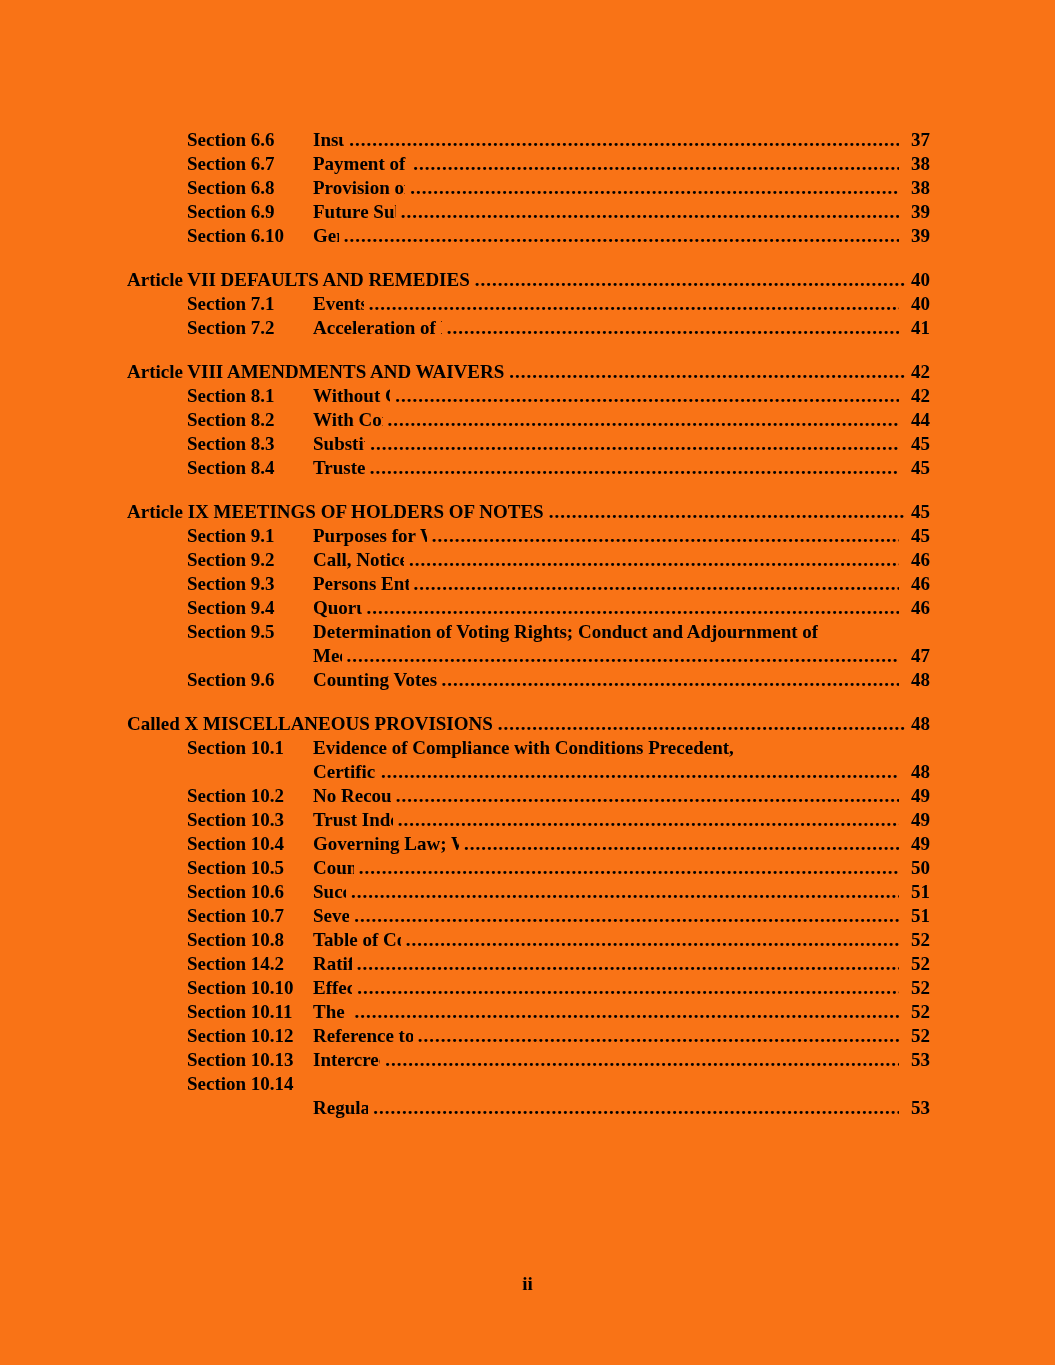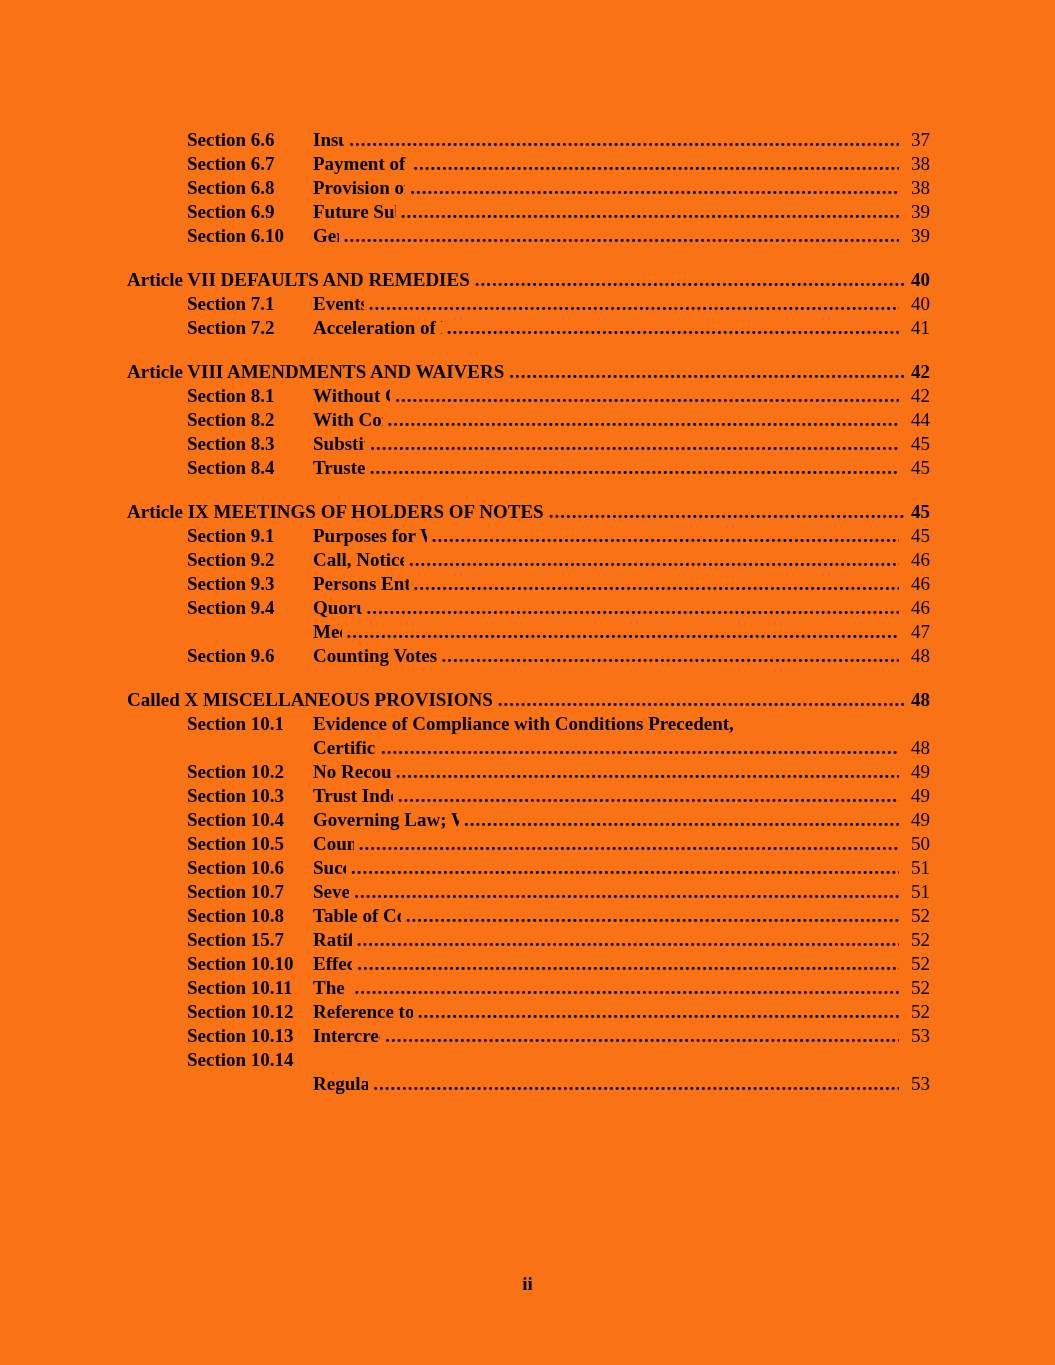--- a/index.html
+++ b/index.html
@@ -63,7 +63,7 @@
     white-space: nowrap;
   }
   .s-page {
-    font-weight: normal;
+    font-weight: bold;
     padding-left: 7px;
     min-width: 24px;
   }

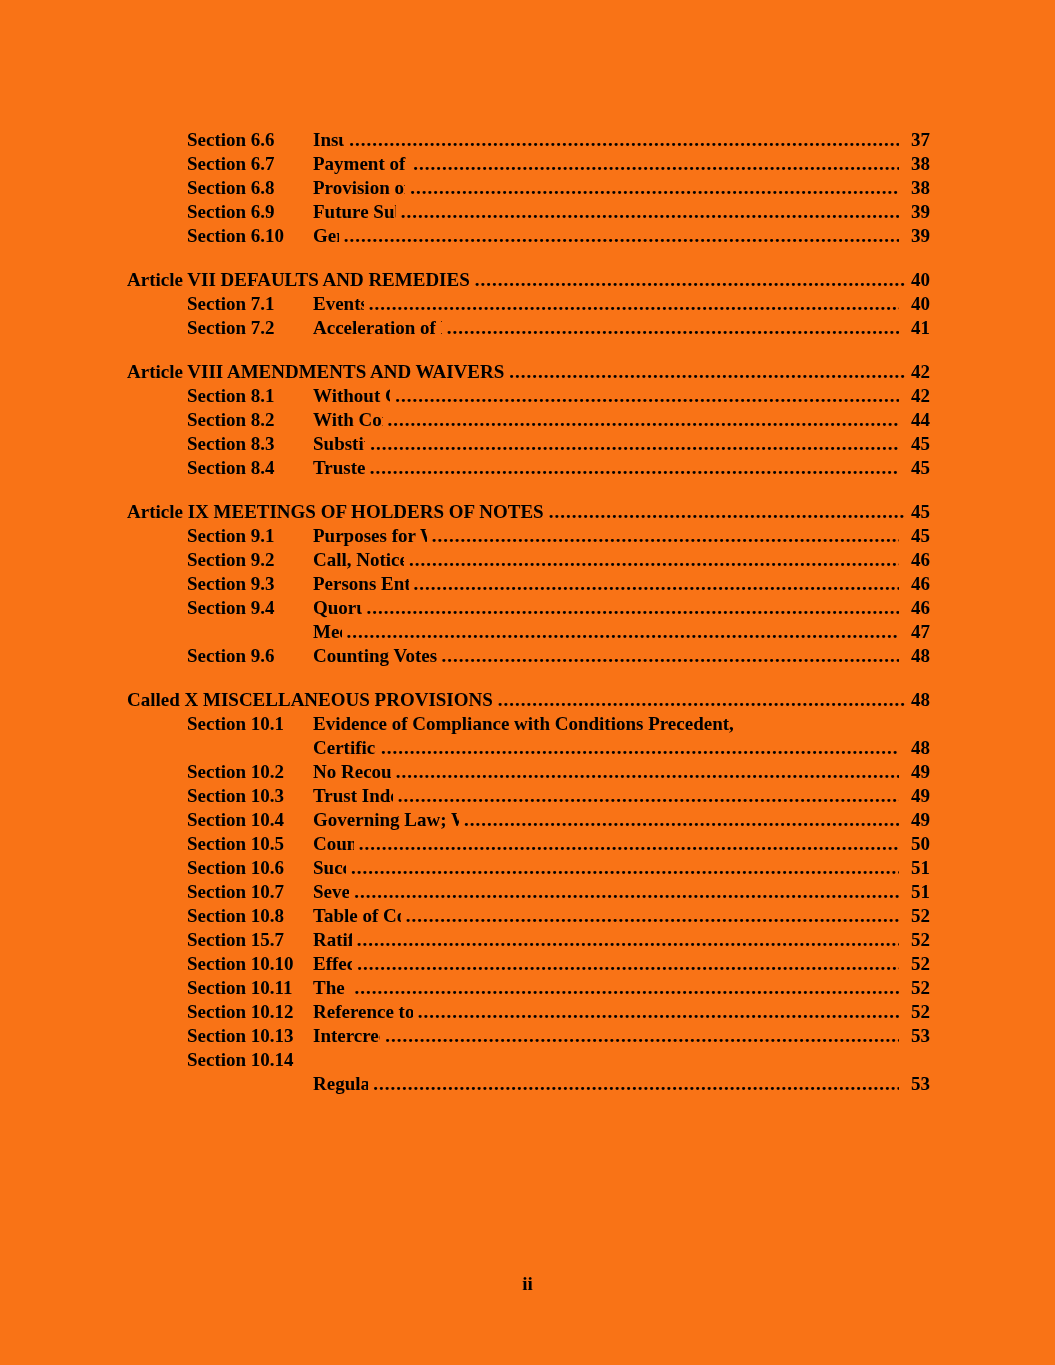--- a/index.html
+++ b/index.html
@@ -192,6 +192,10 @@
         <span class="page-ref s-page">46</span>
       </div>
       <div class="row section-row">
+        <span class="s-label">Section 9.5</span>
+        <span class="s-title">Determination of Voting Rights; Conduct and Adjournment of</span>
+      </div>
+      <div class="row section-row">
         <span class="s-label"></span>
         <span class="s-title">Meetings.</span>
         <span class="leader"></span>

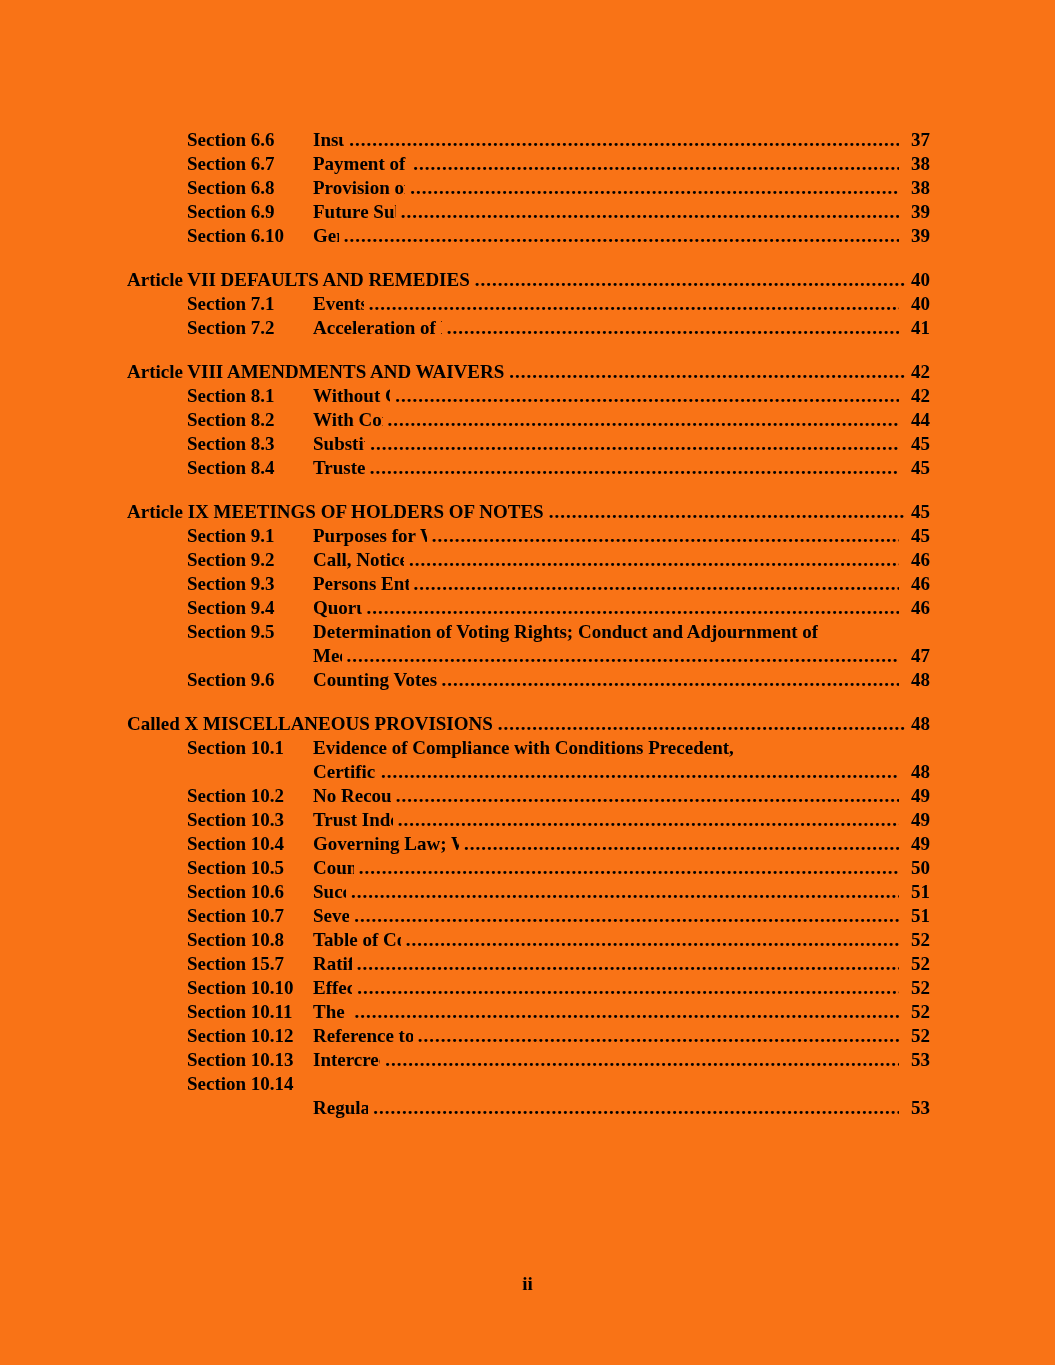--- a/index.html
+++ b/index.html
@@ -265,7 +265,7 @@
         <span class="page-ref s-page">52</span>
       </div>
       <div class="row section-row">
-        <span class="s-label">Section 15.7</span>
+        <span class="s-label">Section 14.2</span>
         <span class="s-title">Ratifications.</span>
         <span class="leader"></span>
         <span class="page-ref s-page">52</span>

